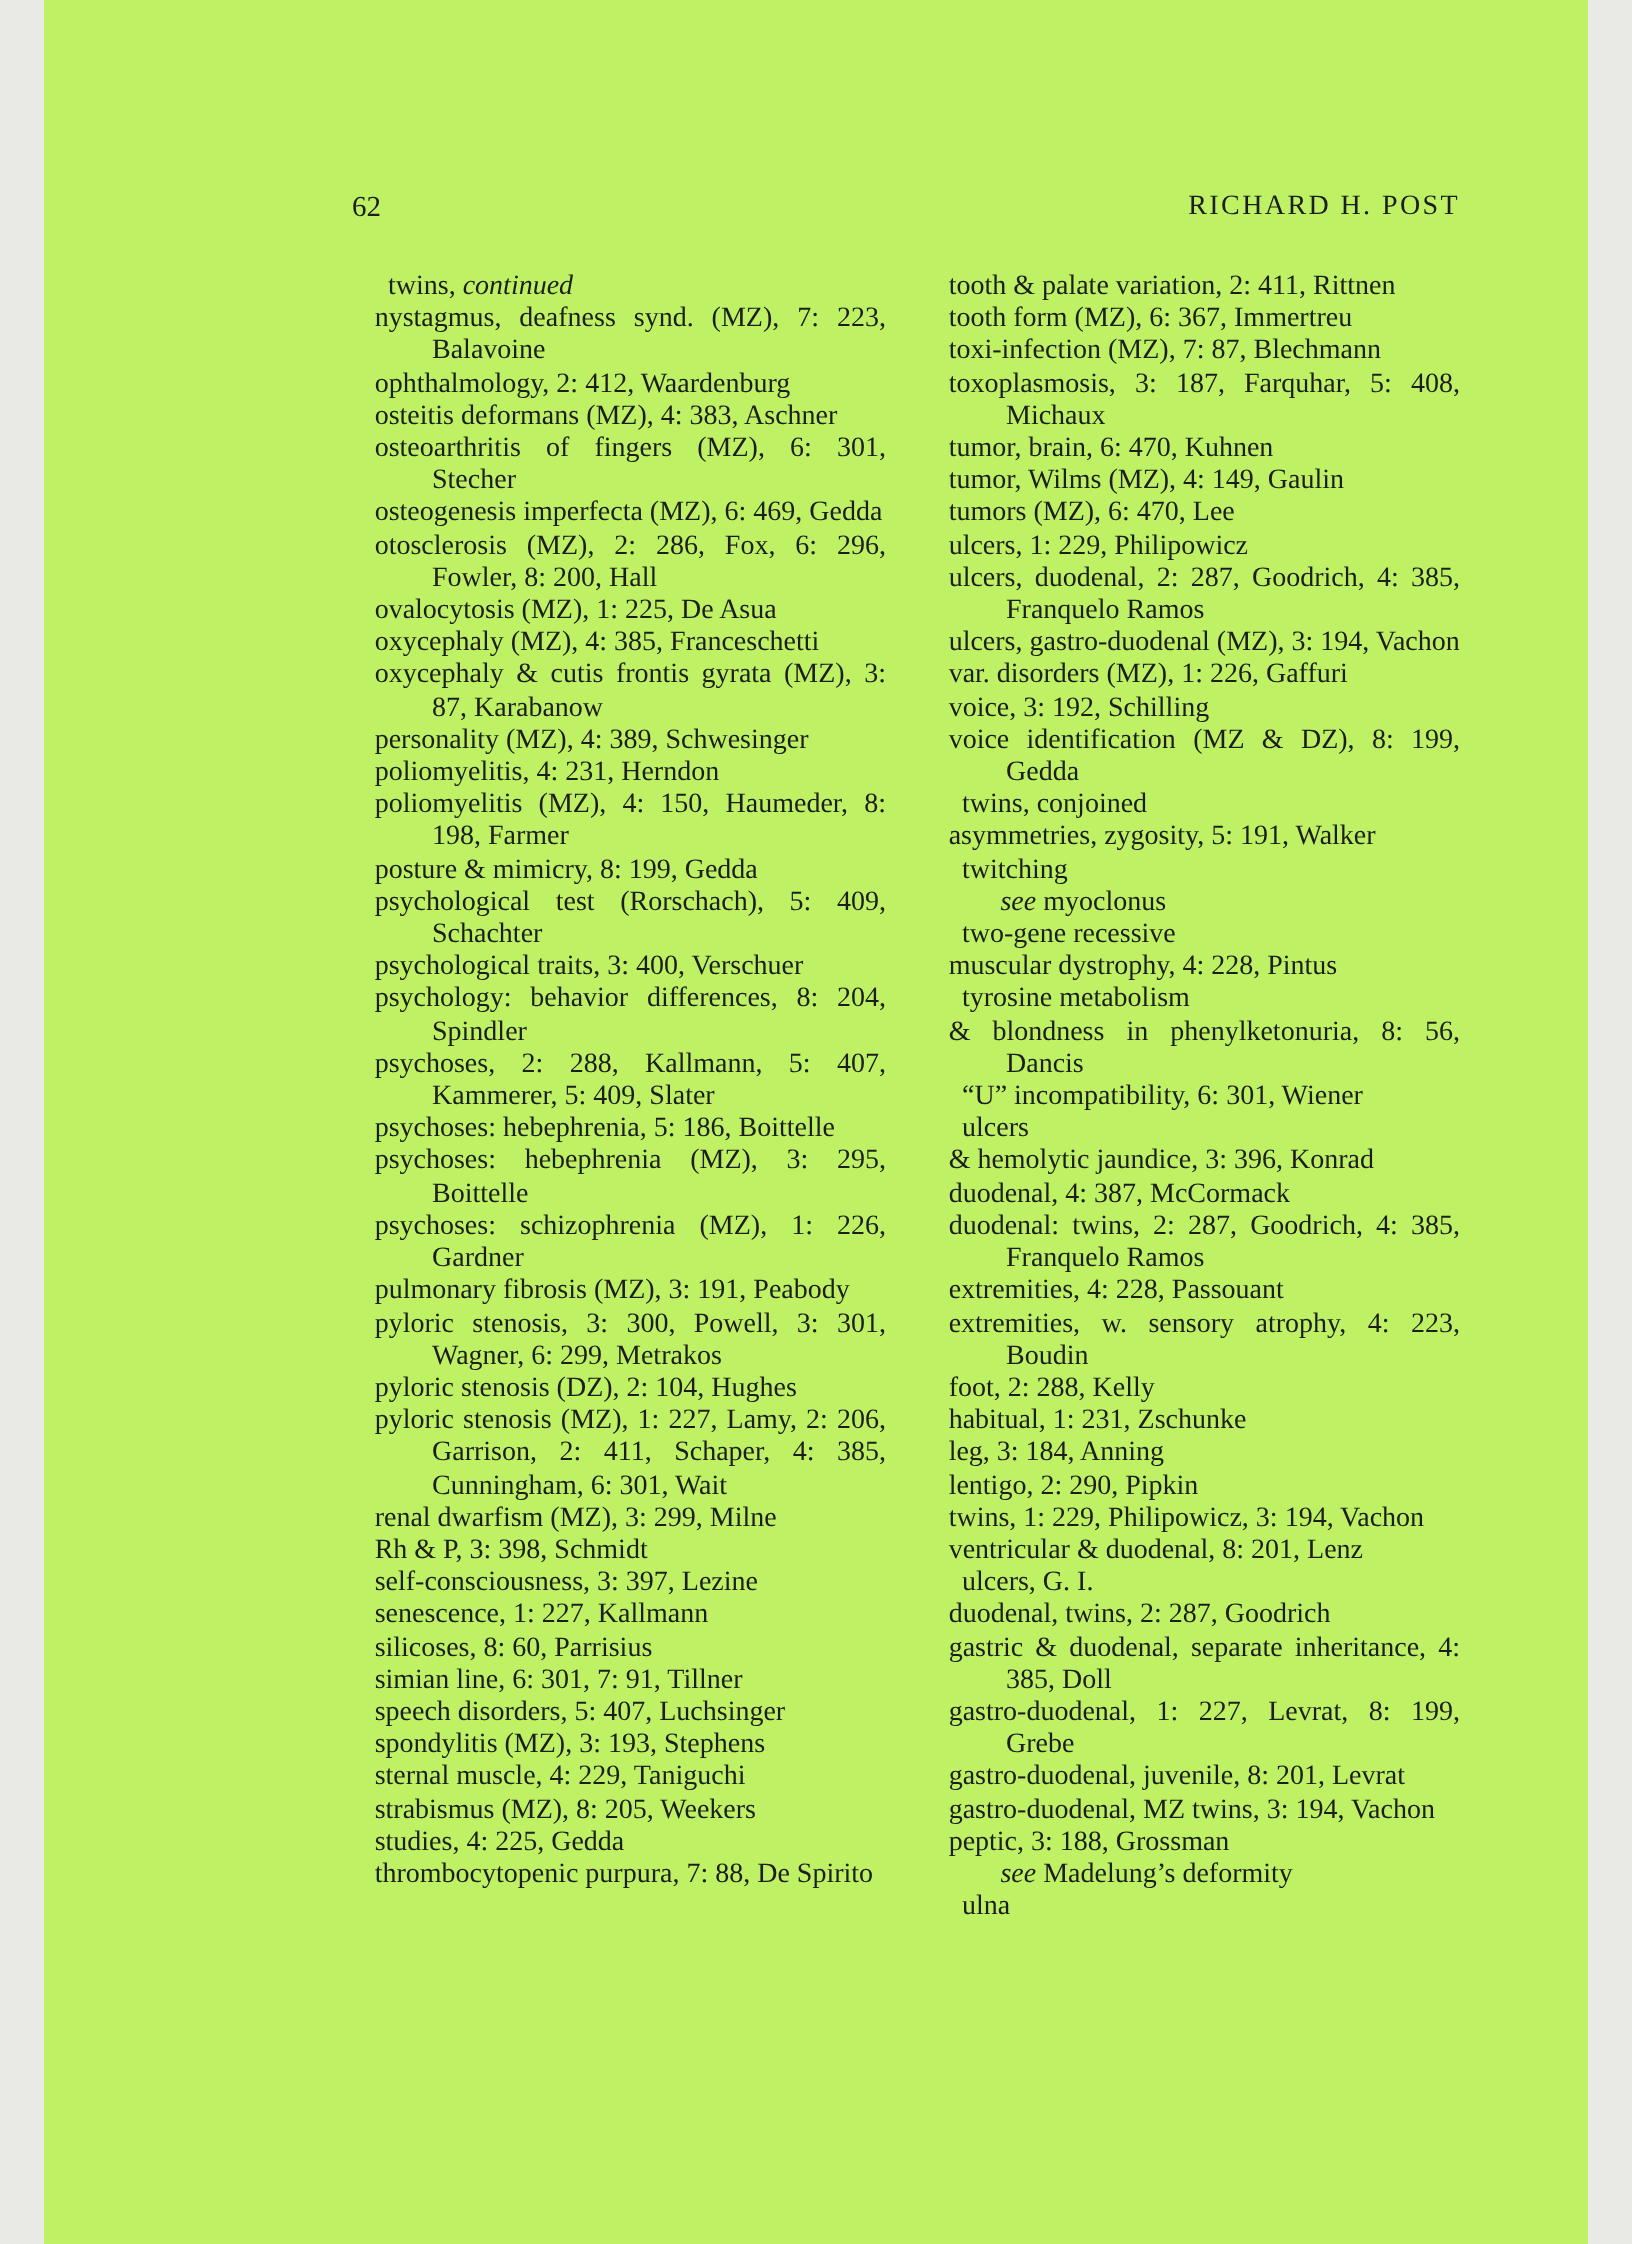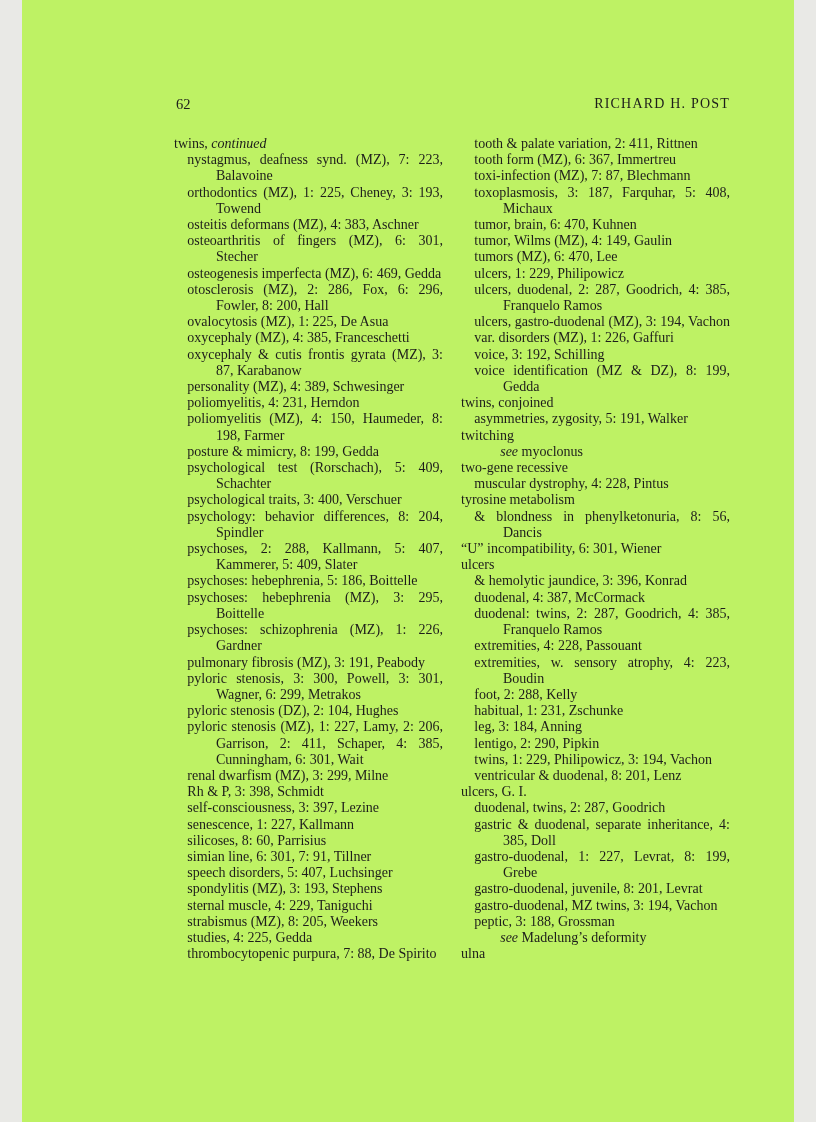--- a/index.html
+++ b/index.html
@@ -56,6 +56,7 @@
   .entry.main {
     padding-left: 3em;
     text-indent: -3em;
+    margin-left: 20px;
   }
   .entry.sub {
     padding-left: 3em;

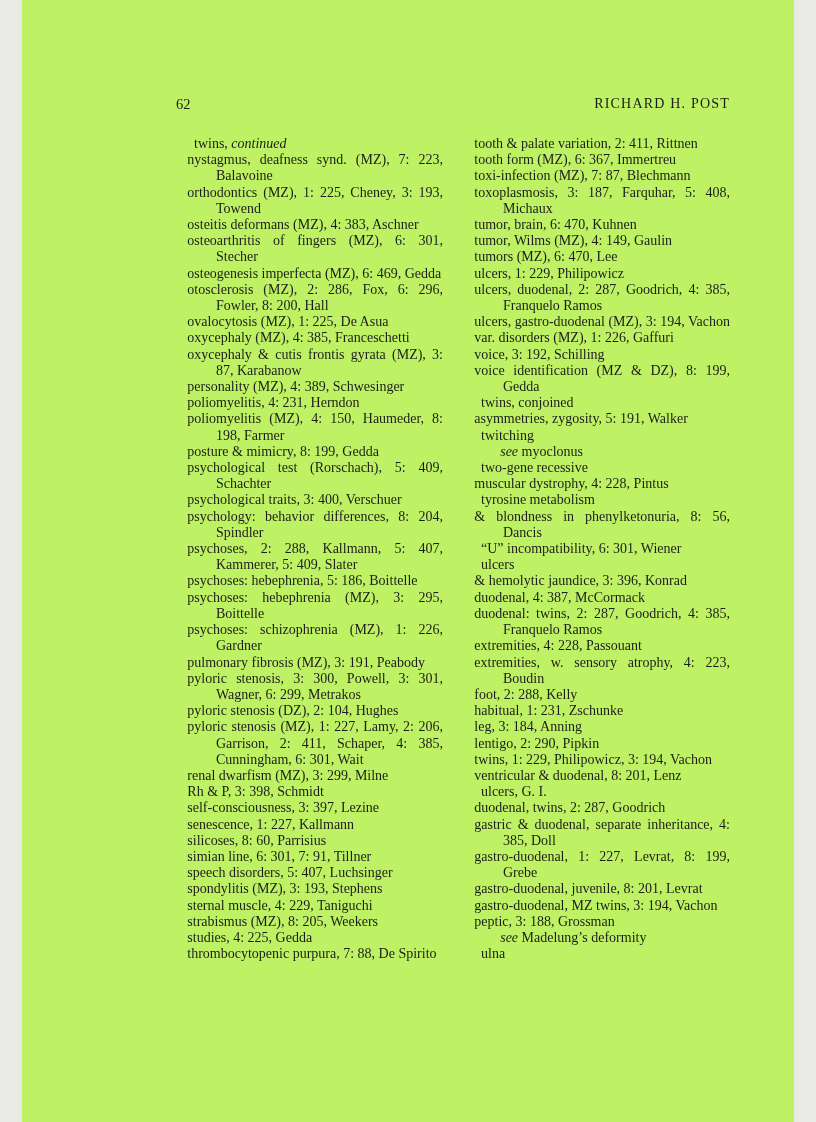--- a/index.html
+++ b/index.html
@@ -82,6 +82,7 @@
     <div class="col">
         <div class="entry main"><span>twins, </span><span class="it">continued</span></div>
         <div class="entry sub"><span>nystagmus, deafness synd. (MZ), 7: 223, Balavoine</span></div>
+        <div class="entry sub"><span>ophthalmology, 2: 412, Waardenburg</span></div>
         <div class="entry sub"><span>orthodontics (MZ), 1: 225, Cheney, 3: 193, Towend</span></div>
         <div class="entry sub"><span>osteitis deformans (MZ), 4: 383, Aschner</span></div>
         <div class="entry sub"><span>osteoarthritis of fingers (MZ), 6: 301, Stecher</span></div>

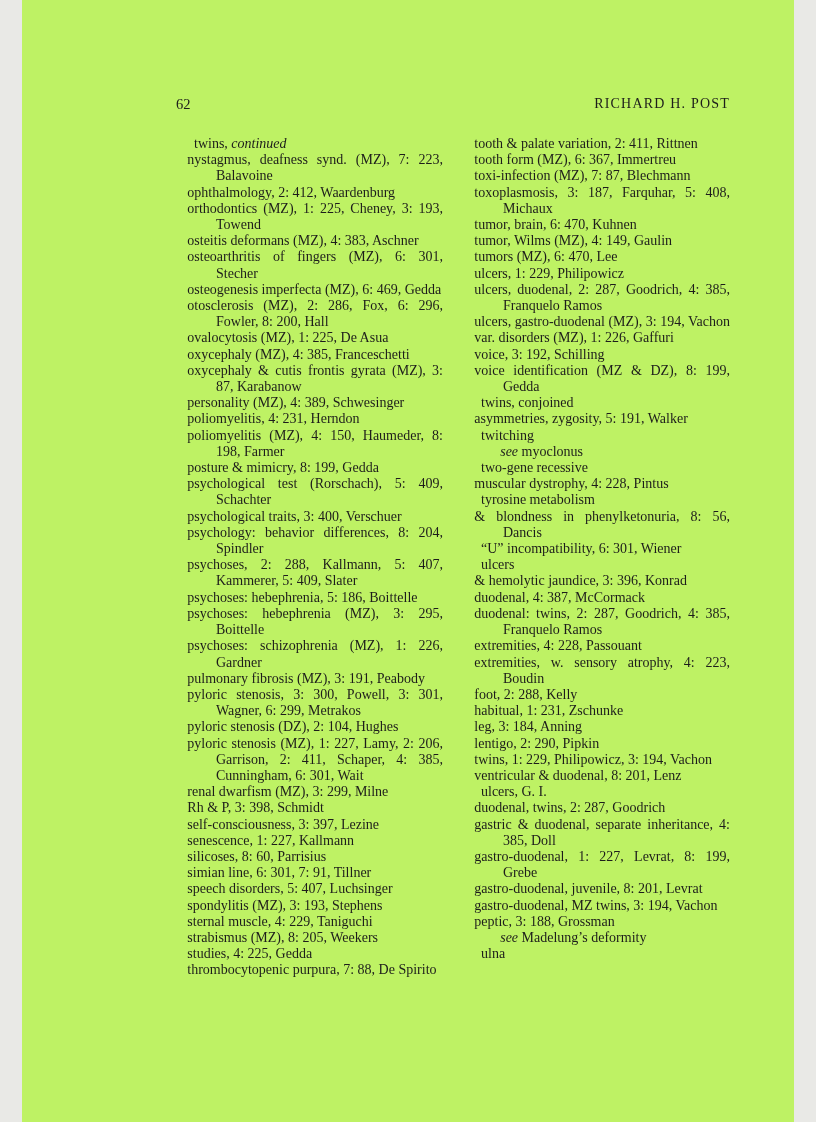--- a/index.html
+++ b/index.html
@@ -83,7 +83,6 @@
         <div class="entry main"><span>twins, </span><span class="it">continued</span></div>
         <div class="entry sub"><span>nystagmus, deafness synd. (MZ), 7: 223, Balavoine</span></div>
         <div class="entry sub"><span>ophthalmology, 2: 412, Waardenburg</span></div>
-        <div class="entry sub"><span>orthodontics (MZ), 1: 225, Cheney, 3: 193, Towend</span></div>
         <div class="entry sub"><span>osteitis deformans (MZ), 4: 383, Aschner</span></div>
         <div class="entry sub"><span>osteoarthritis of fingers (MZ), 6: 301, Stecher</span></div>
         <div class="entry sub"><span>osteogenesis imperfecta (MZ), 6: 469, Gedda</span></div>

